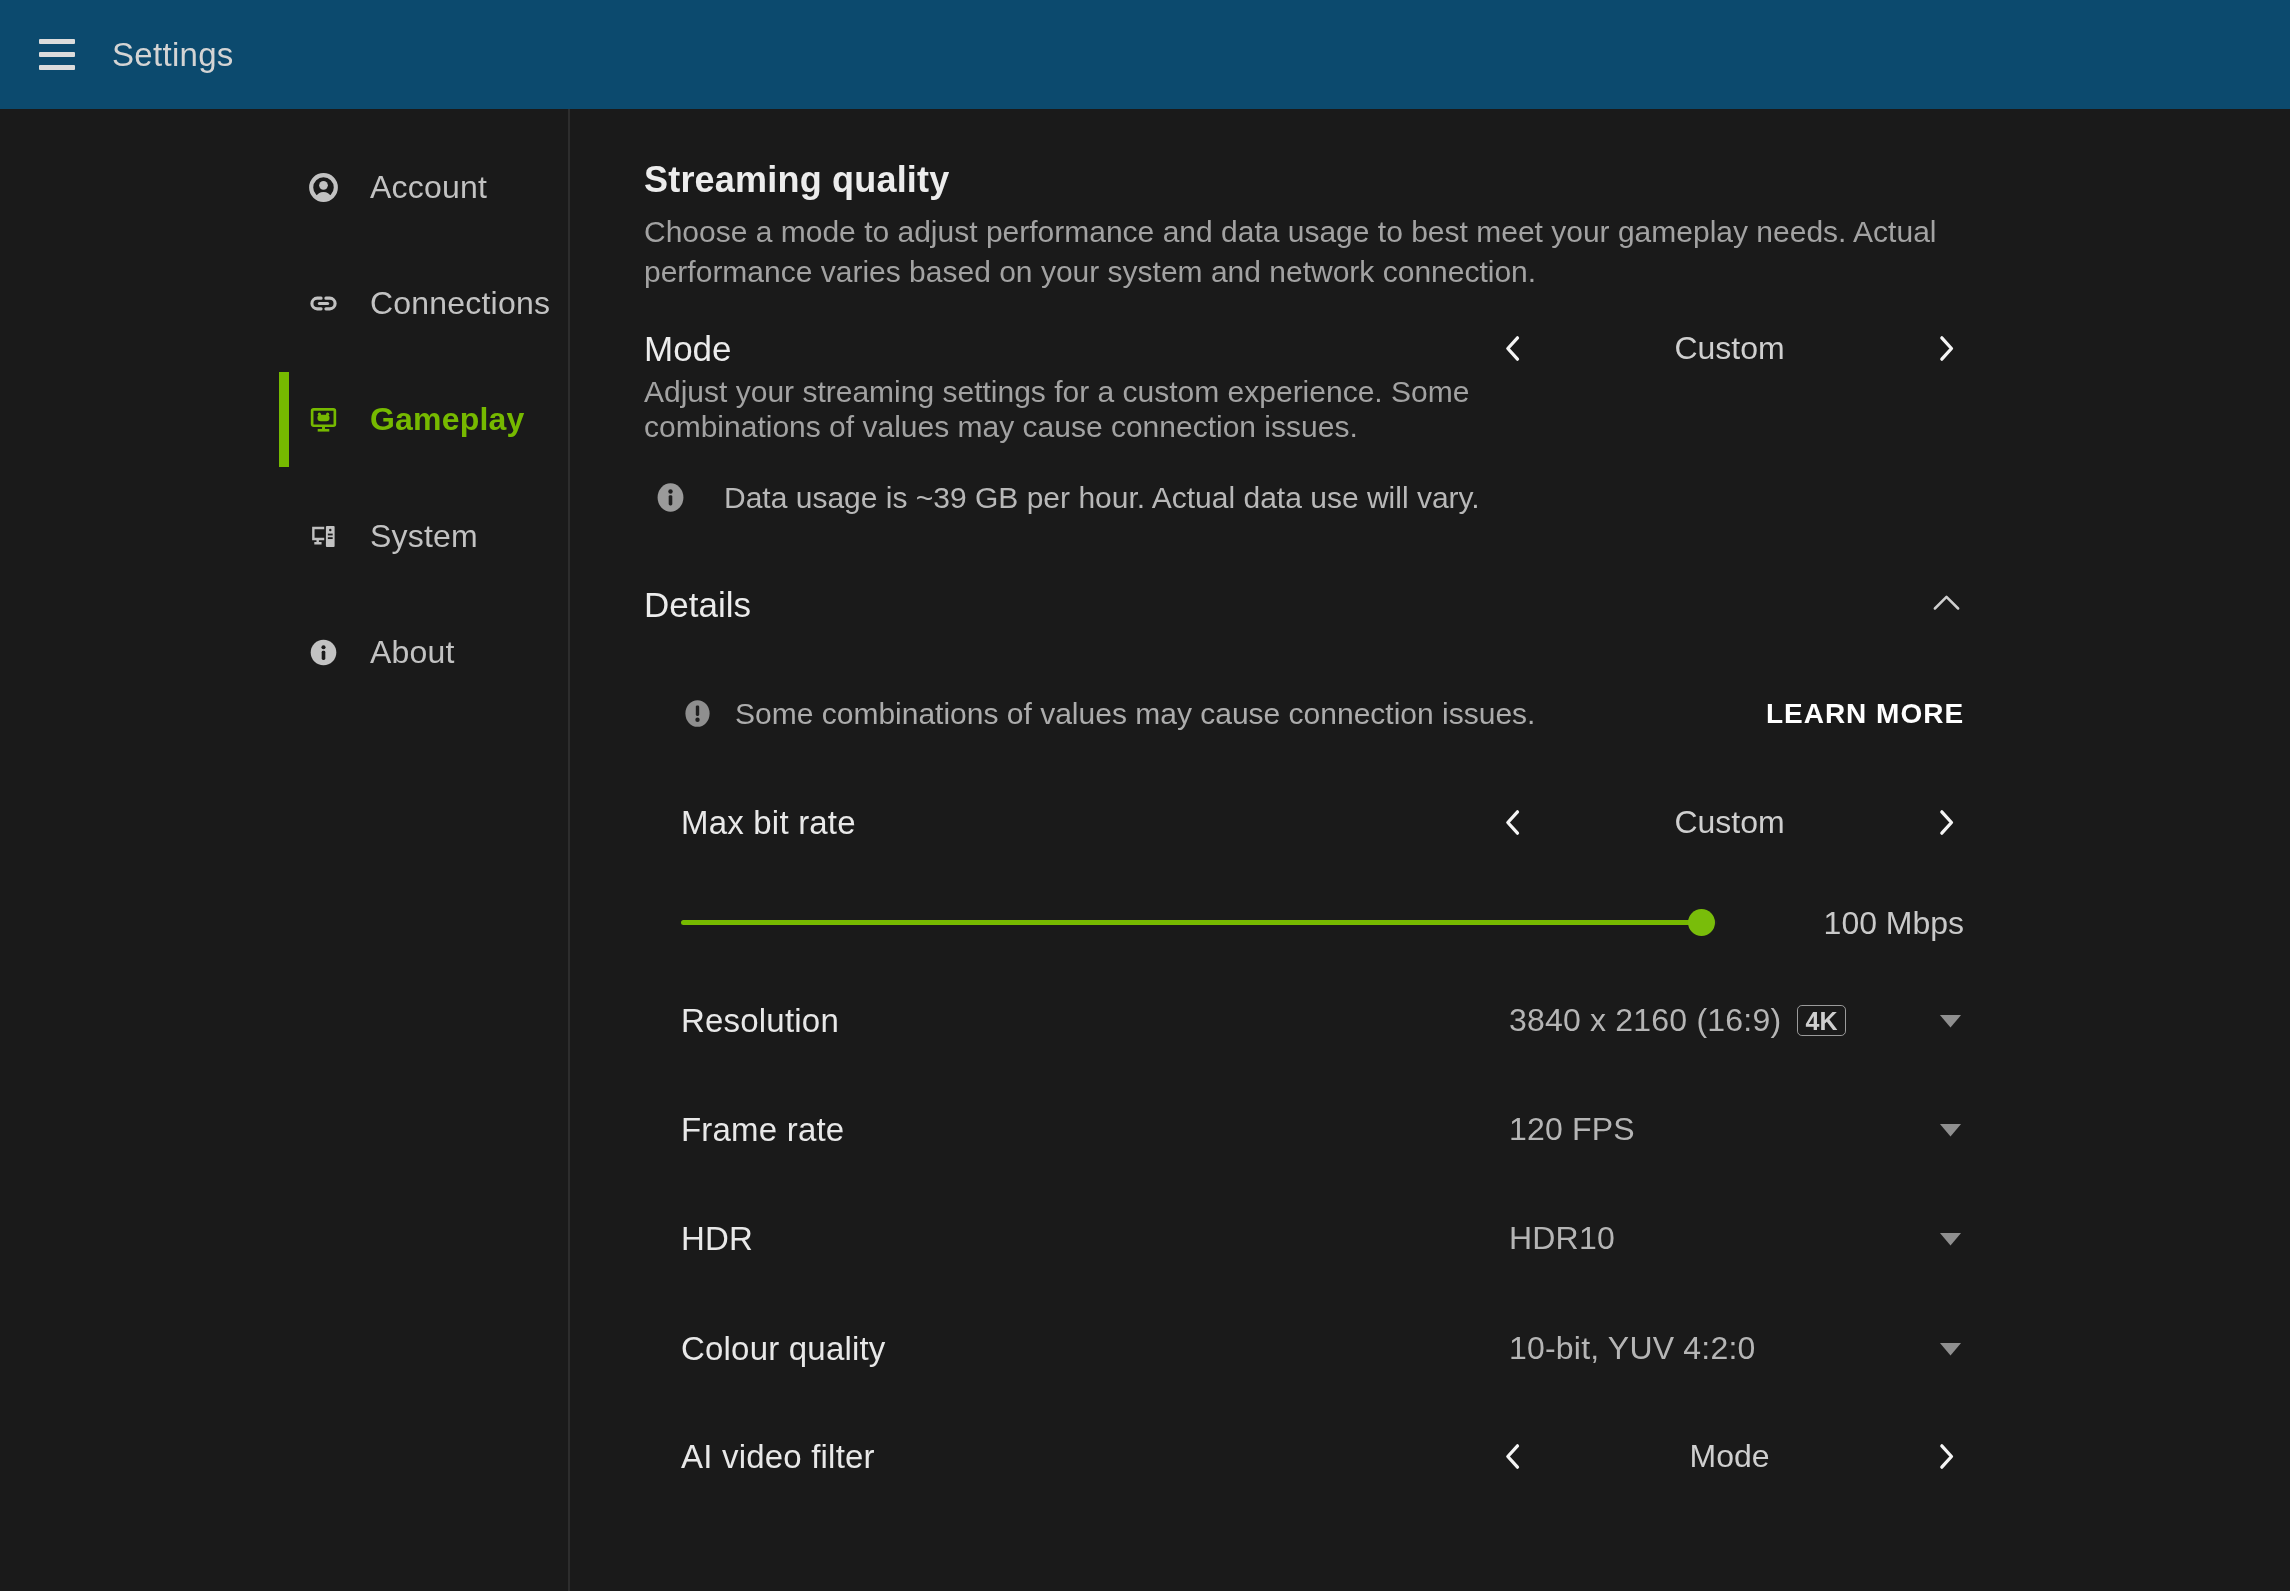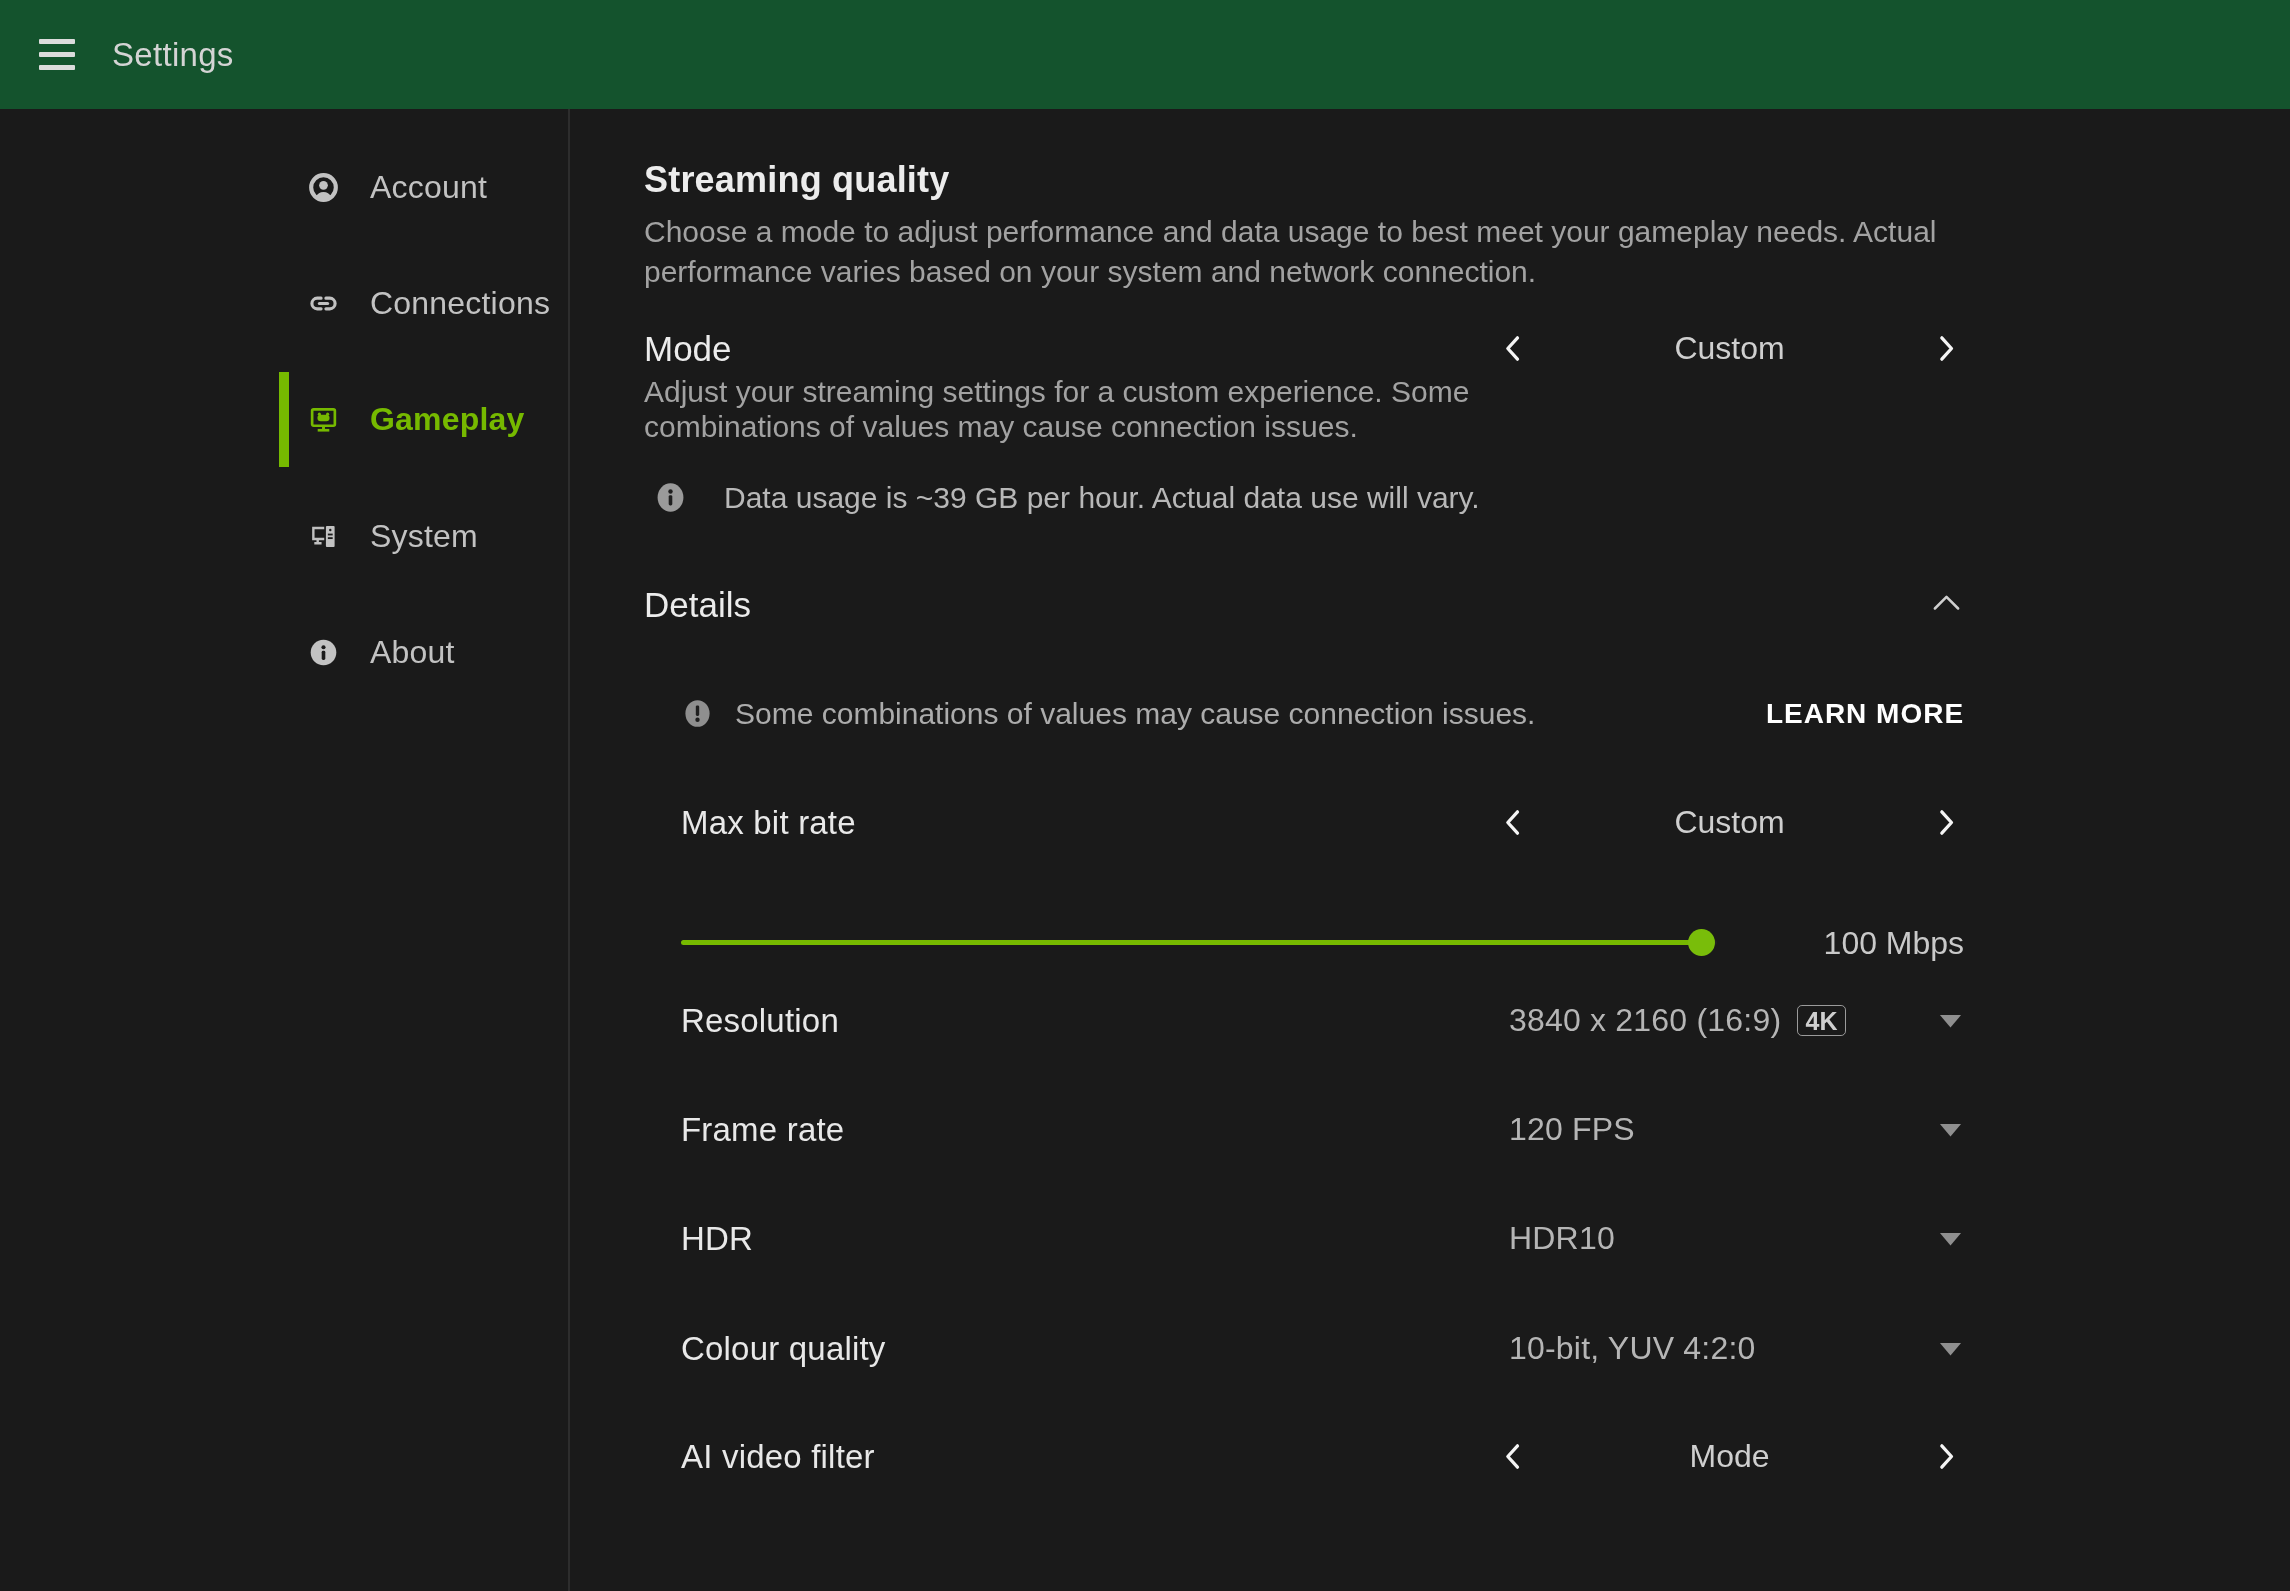--- a/index.html
+++ b/index.html
@@ -13,7 +13,7 @@
   
   .topbar {
     position:absolute; top:0; left:0; right:0; height:109px;
-    background:#14532d; display:flex; align-items:center;
+    background:#0c4a6e; display:flex; align-items:center;
   }
   .hamburger { position:absolute; left:39px; top:39px; width:36px; height:31px;
     background:none; border:none; cursor:pointer; }

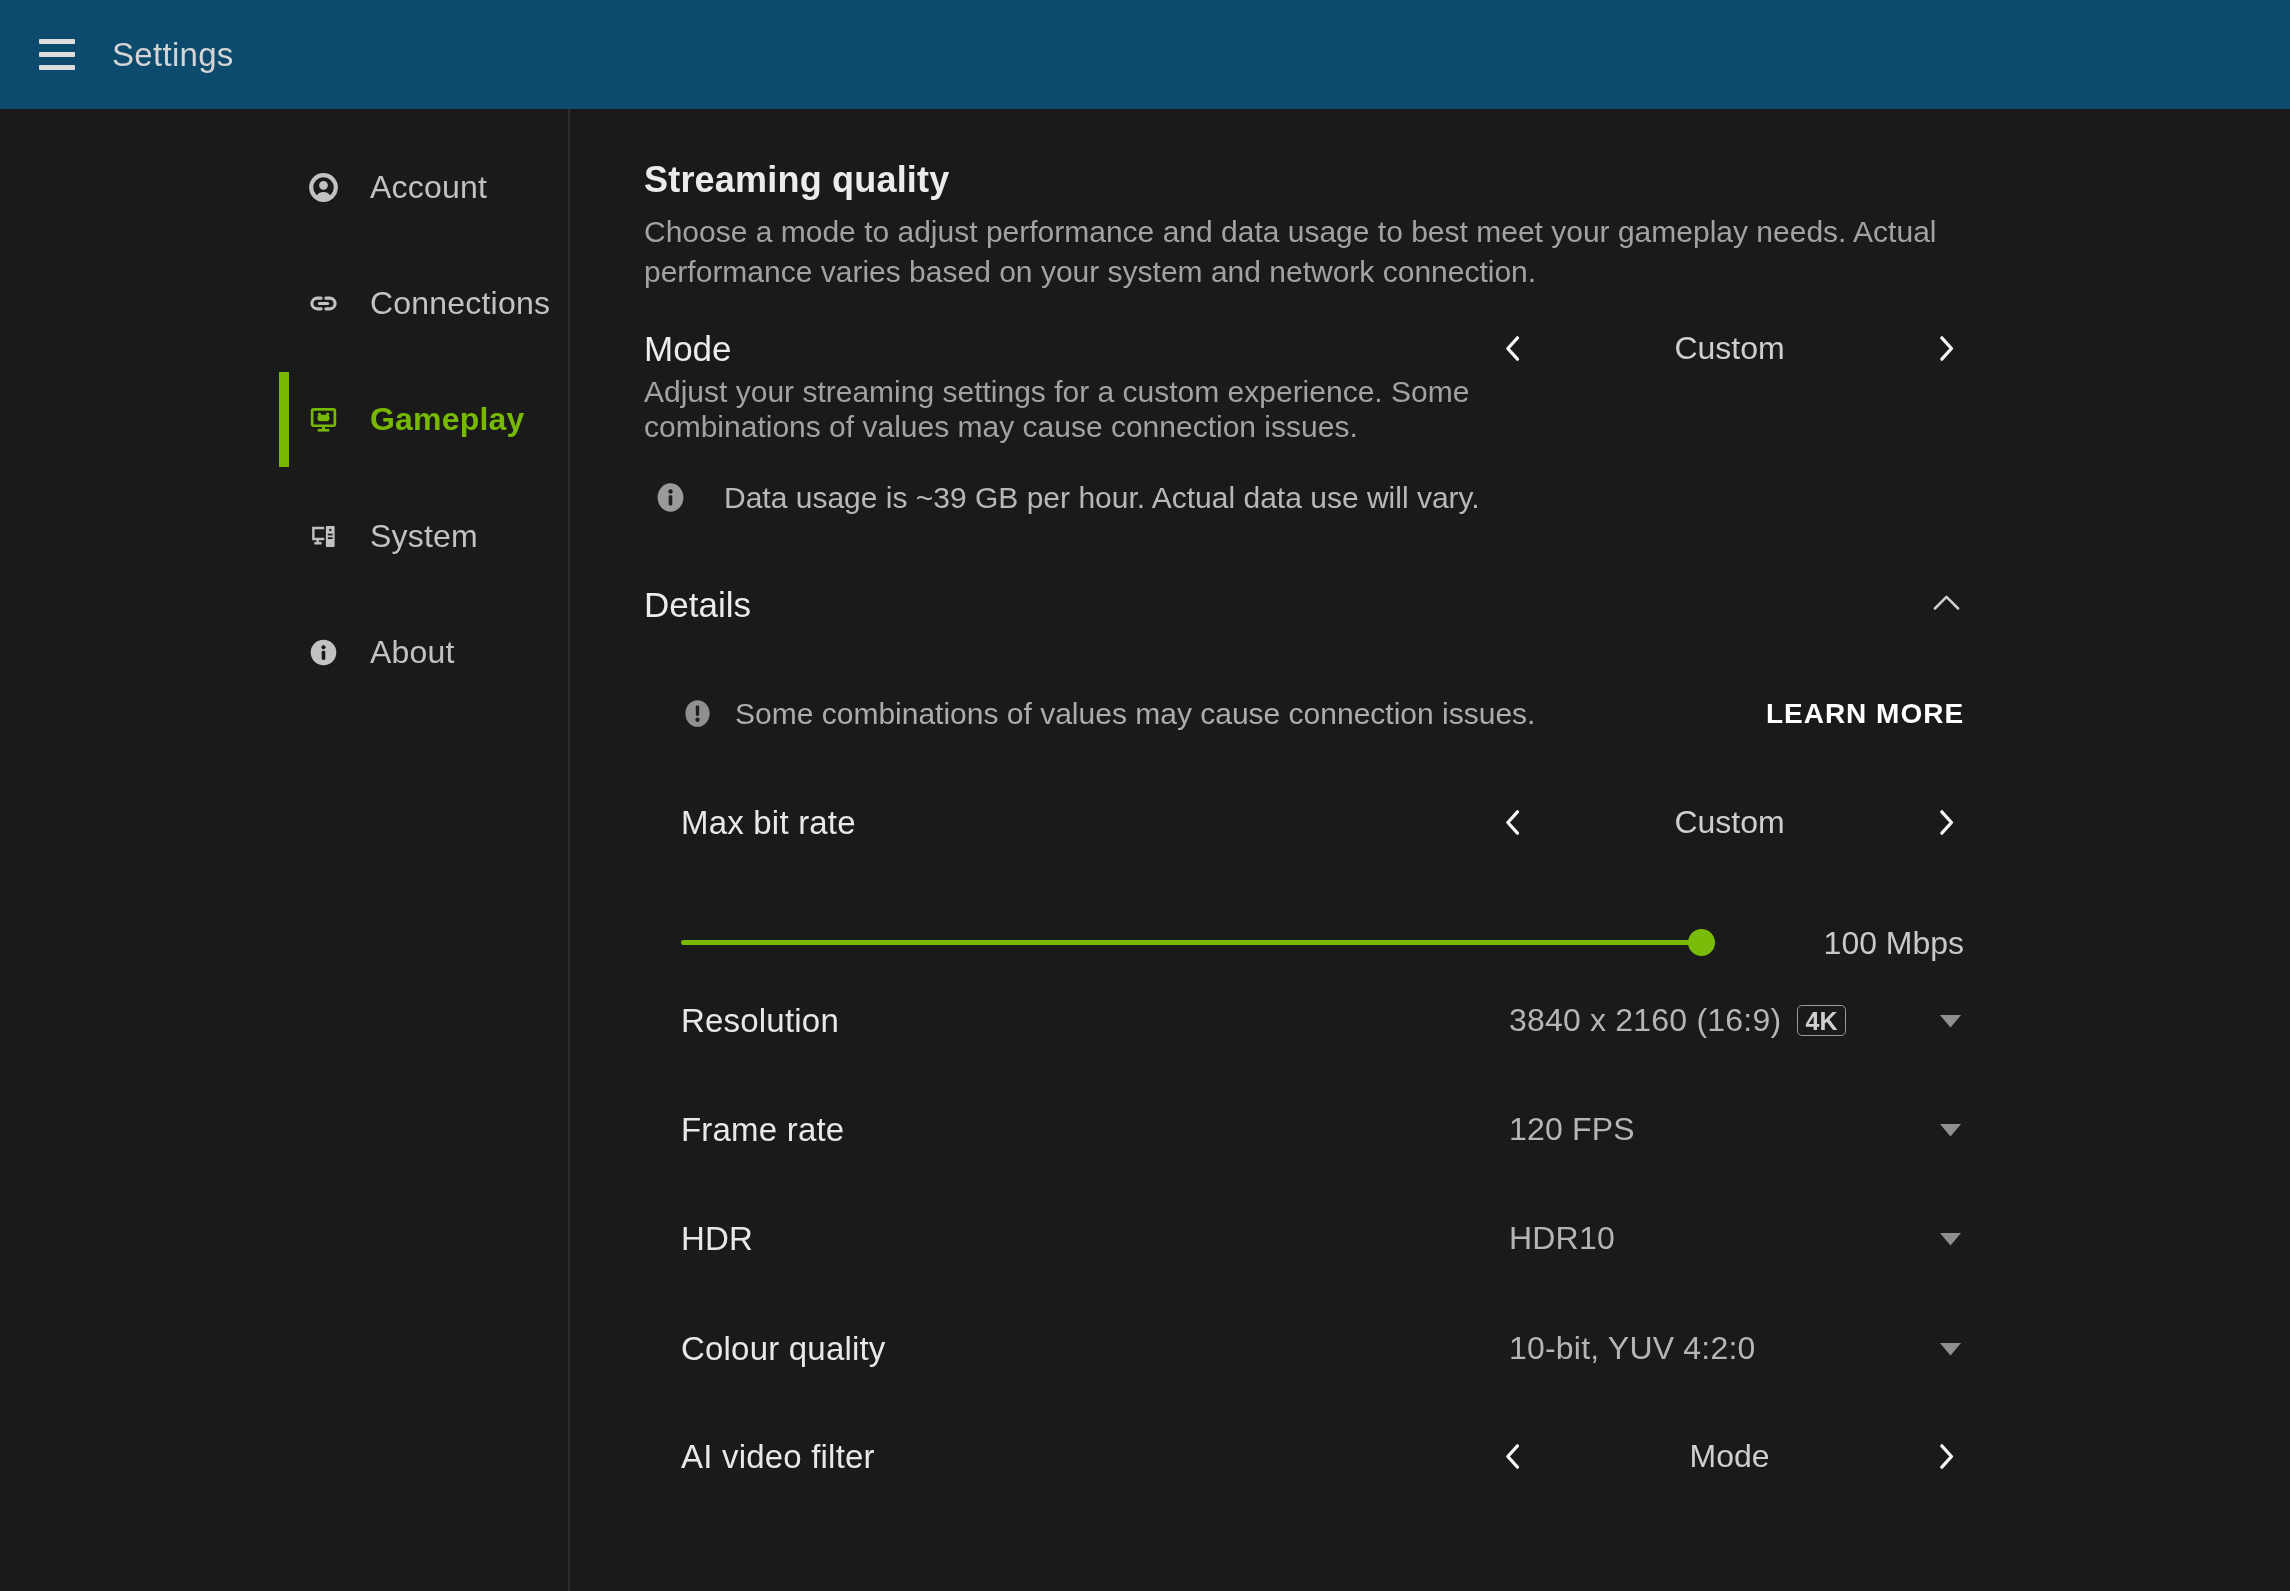--- a/index.html
+++ b/index.html
@@ -80,7 +80,7 @@
 
   .maxbit-row { top:692px; height:43px; display:flex; align-items:center; }
 
-  .slider-row { top:792px; height:43px;margin-top:20px; }
+  .slider-row { top:792px; height:43px; }
   .slider { position:absolute; left:37px; top:50%; width:1036px; height:5.8px; margin-top:-2.9px;
     background:#222; border-radius:2.9px; cursor:pointer; }
   .slider-fill { position:absolute; left:0; top:0; height:5.8px; background:#76b900; border-radius:2.9px; }

